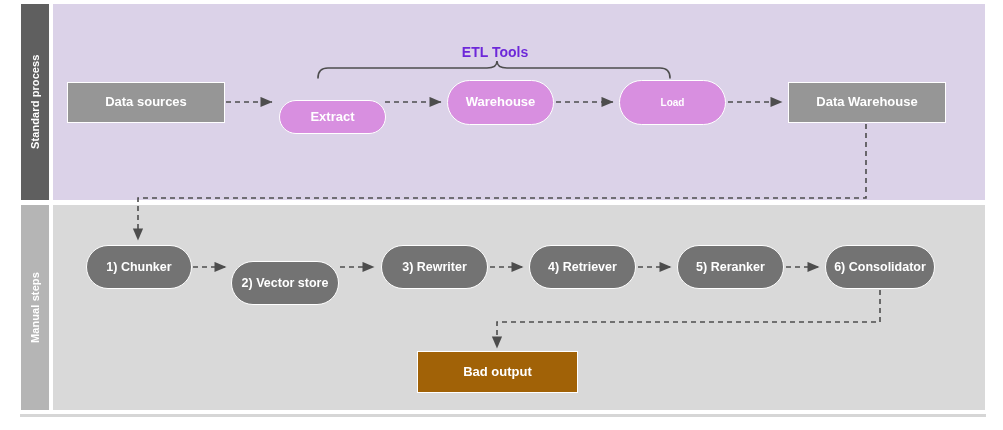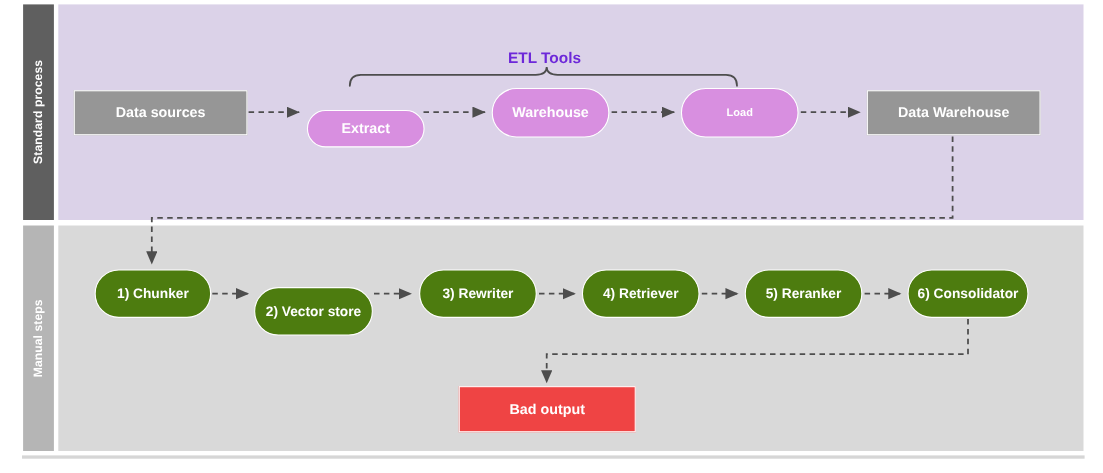--- a/index.html
+++ b/index.html
@@ -43,7 +43,7 @@
   .pill{border-radius:999px;}
   .gray{background:#969696;}
   .purple{background:#d88fe0;}
-  .graypill{background:#4d7c0f;}
+  .graypill{background:#737373;}
   .yellow{background:#ef4444;}
 
   

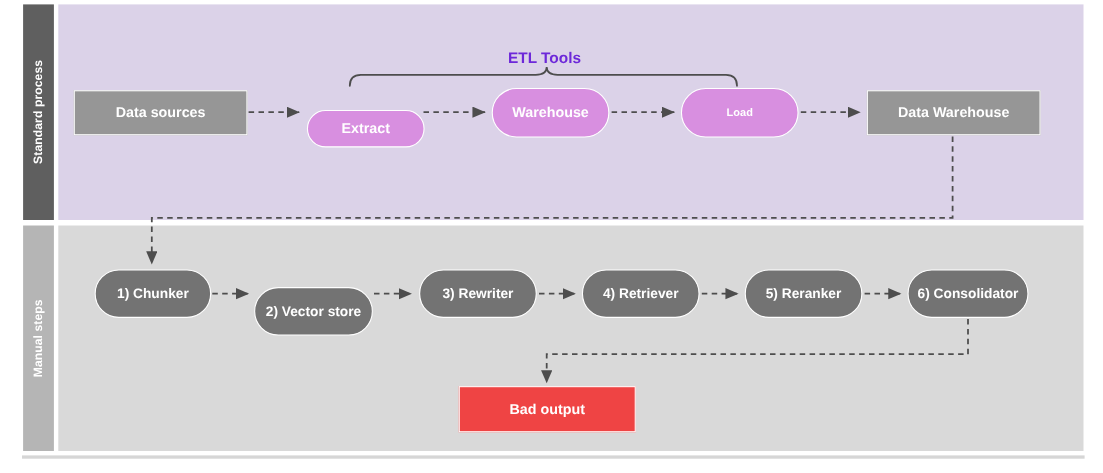--- a/index.html
+++ b/index.html
@@ -44,7 +44,7 @@
   .gray{background:#969696;}
   .purple{background:#d88fe0;}
   .graypill{background:#737373;}
-  .yellow{background:#ef4444;}
+  .yellow{background:#a16207;}
 
   
   #wires{position:absolute;left:0;top:0;width:1003px;height:430px;pointer-events:none;}

